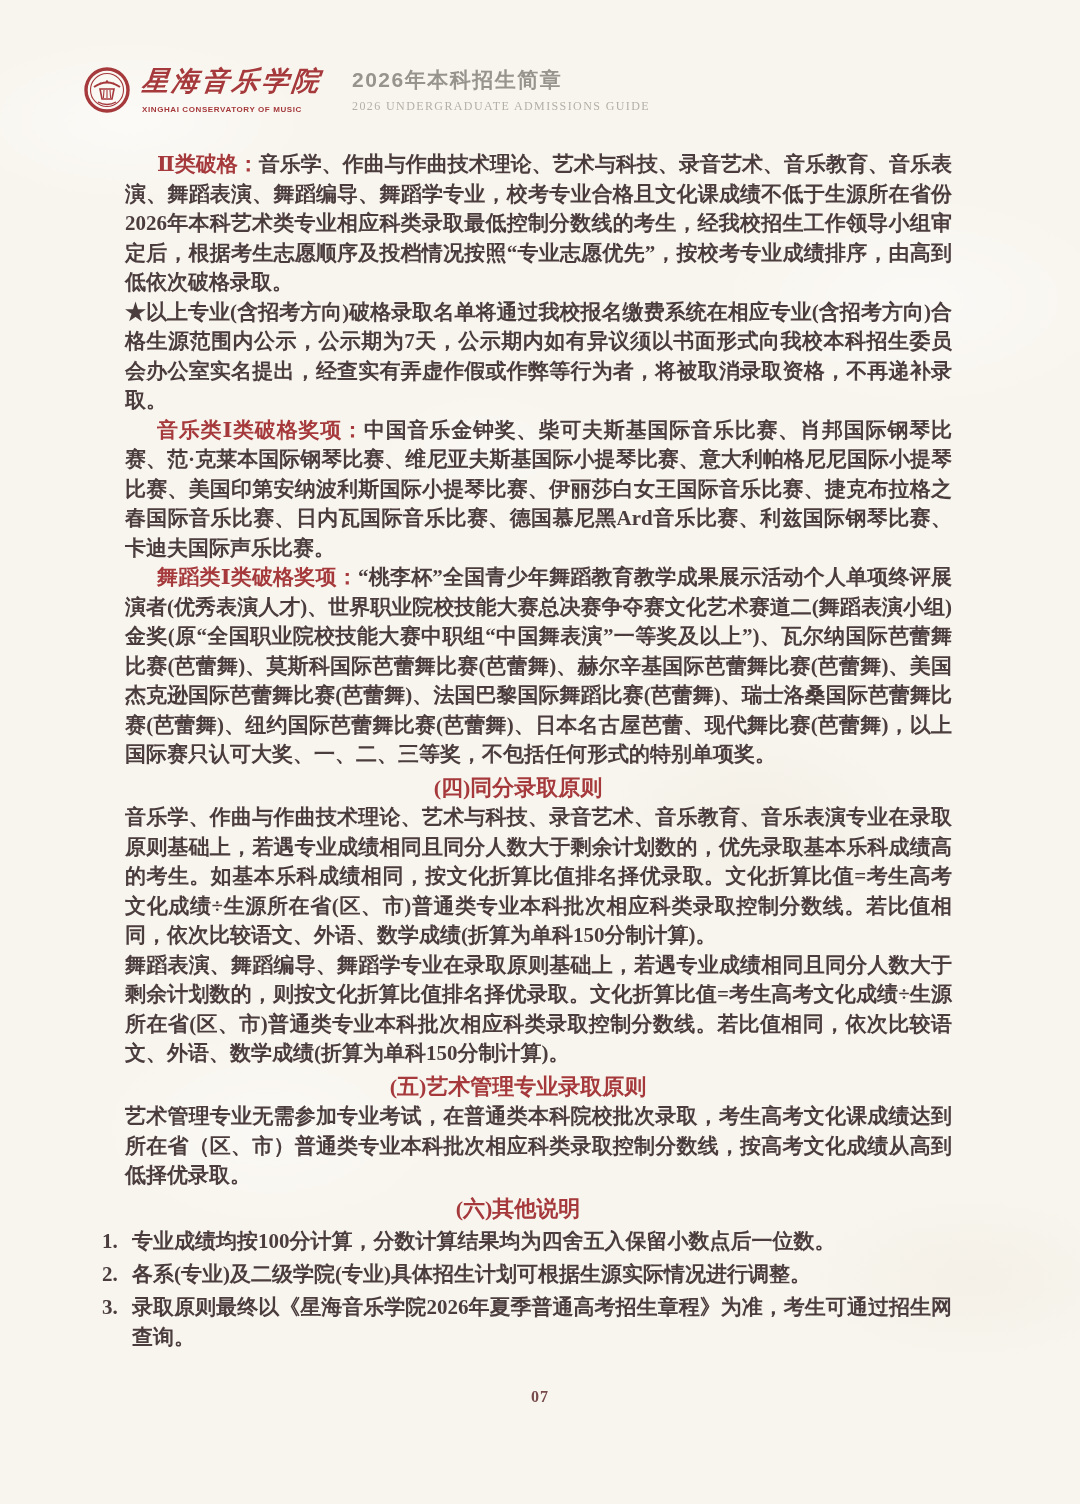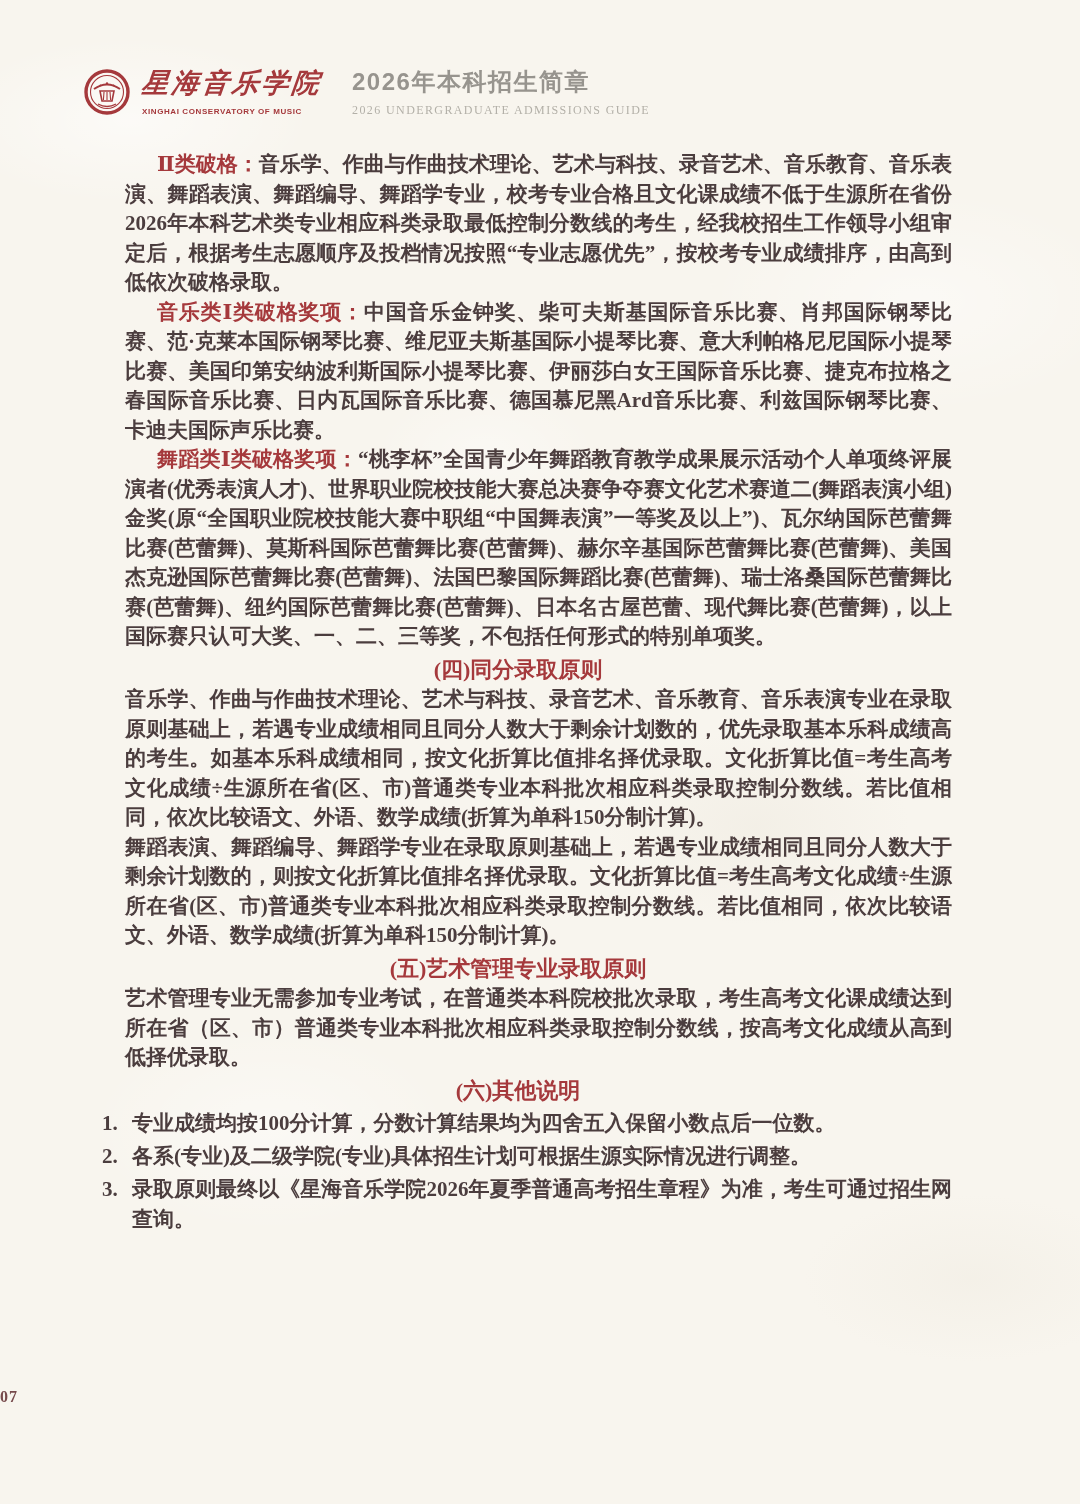--- a/index.html
+++ b/index.html
@@ -45,7 +45,7 @@
   .title-block { margin-left: 18px; display: flex; flex-direction: column; }
   .doc-title {
     font-family: "Liberation Sans", sans-serif;
-    font-size: 24px; font-weight: bold;
+    font-size: 21px; font-weight: bold;
     color: var(--header_gray, #97948e);
     letter-spacing: 1.5px; white-space: nowrap;
   }

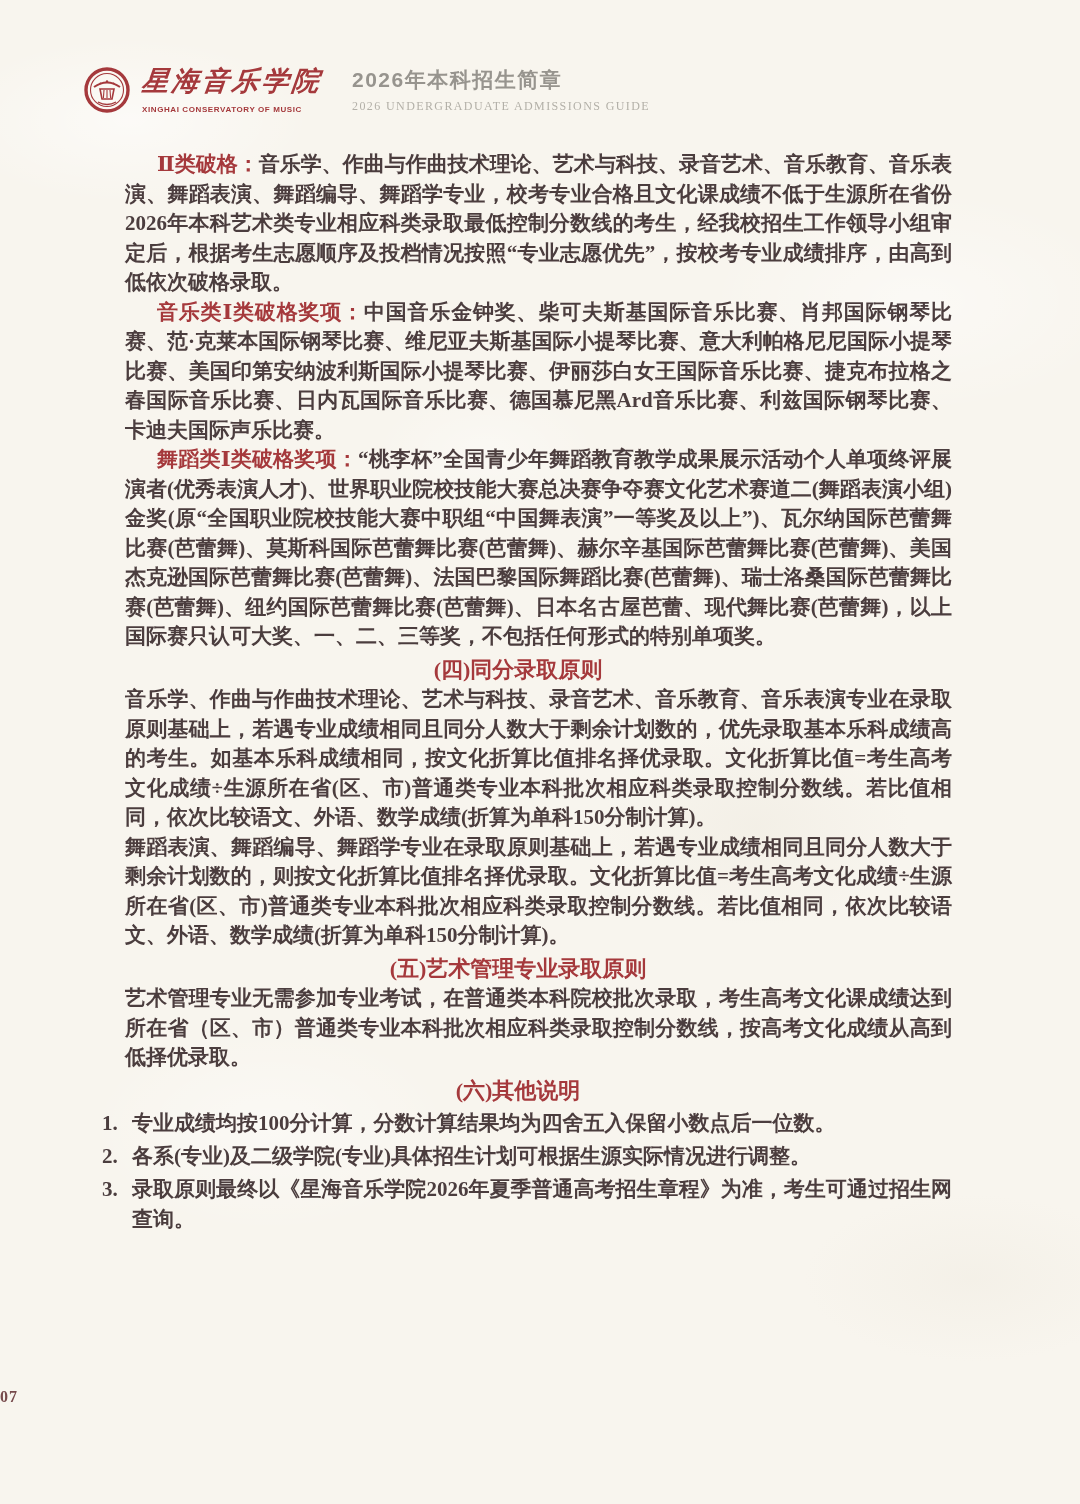--- a/index.html
+++ b/index.html
@@ -117,6 +117,7 @@
 
     <p class="para"><span class="label">Ⅱ类破格：</span><span>音乐学、作曲与作曲技术理论、艺术与科技、录音艺术、音乐教育、音乐表演、舞蹈表演、舞蹈编导、舞蹈学专业，校考专业合格且文化课成绩不低于生源所在省份2026年本科艺术类专业相应科类录取最低控制分数线的考生，经我校招生工作领导小组审定后，根据考生志愿顺序及投档情况按照“专业志愿优先”，按校考专业成绩排序，由高到低依次破格录取。</span></p>
 
+    <p class="para"><span>★以上专业(含招考方向)破格录取名单将通过我校报名缴费系统在相应专业(含招考方向)合格生源范围内公示，公示期为7天，公示期内如有异议须以书面形式向我校本科招生委员会办公室实名提出，经查实有弄虚作假或作弊等行为者，将被取消录取资格，不再递补录取。</span></p>
 
     <p class="para"><span class="label">音乐类Ⅰ类破格奖项：</span><span>中国音乐金钟奖、柴可夫斯基国际音乐比赛、肖邦国际钢琴比赛、范·克莱本国际钢琴比赛、维尼亚夫斯基国际小提琴比赛、意大利帕格尼尼国际小提琴比赛、美国印第安纳波利斯国际小提琴比赛、伊丽莎白女王国际音乐比赛、捷克布拉格之春国际音乐比赛、日内瓦国际音乐比赛、德国慕尼黑Ard音乐比赛、利兹国际钢琴比赛、卡迪夫国际声乐比赛。</span></p>
 

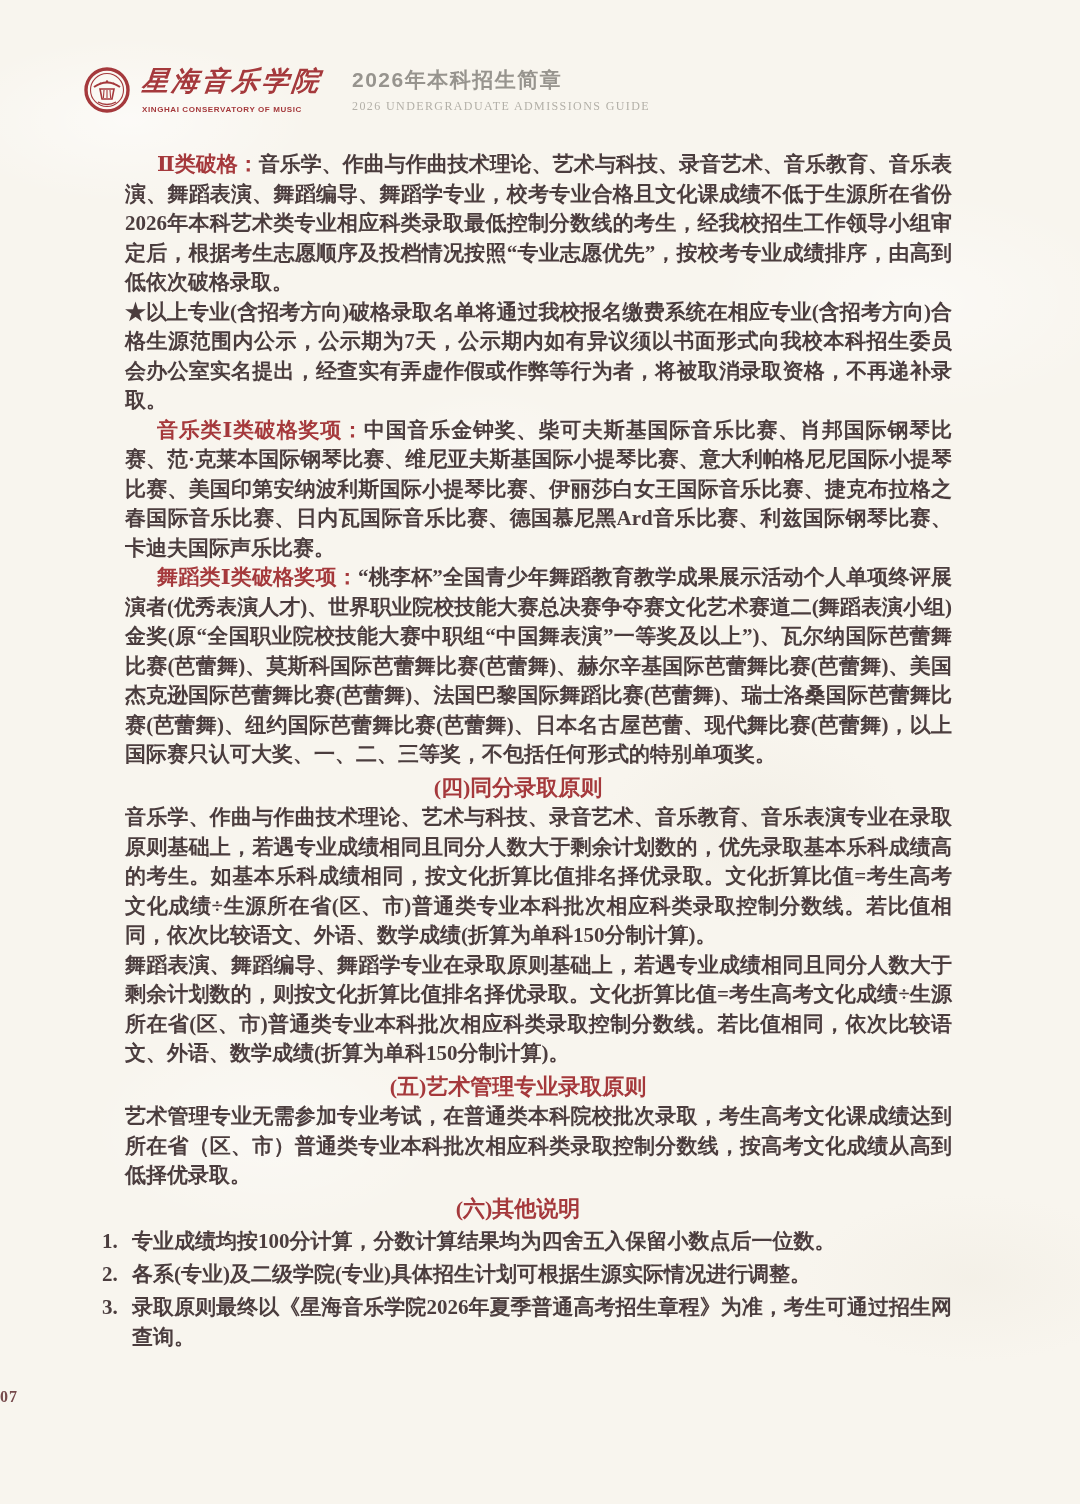--- a/index.html
+++ b/index.html
@@ -79,6 +79,7 @@
   
   .pageno {
     position: absolute; left: 0; right: 0; top: 1388px;
+    text-align: center;
     color: #774a4c; font-size: 16px; font-weight: bold;
     letter-spacing: 1px;
     font-family: "Liberation Serif", serif;

